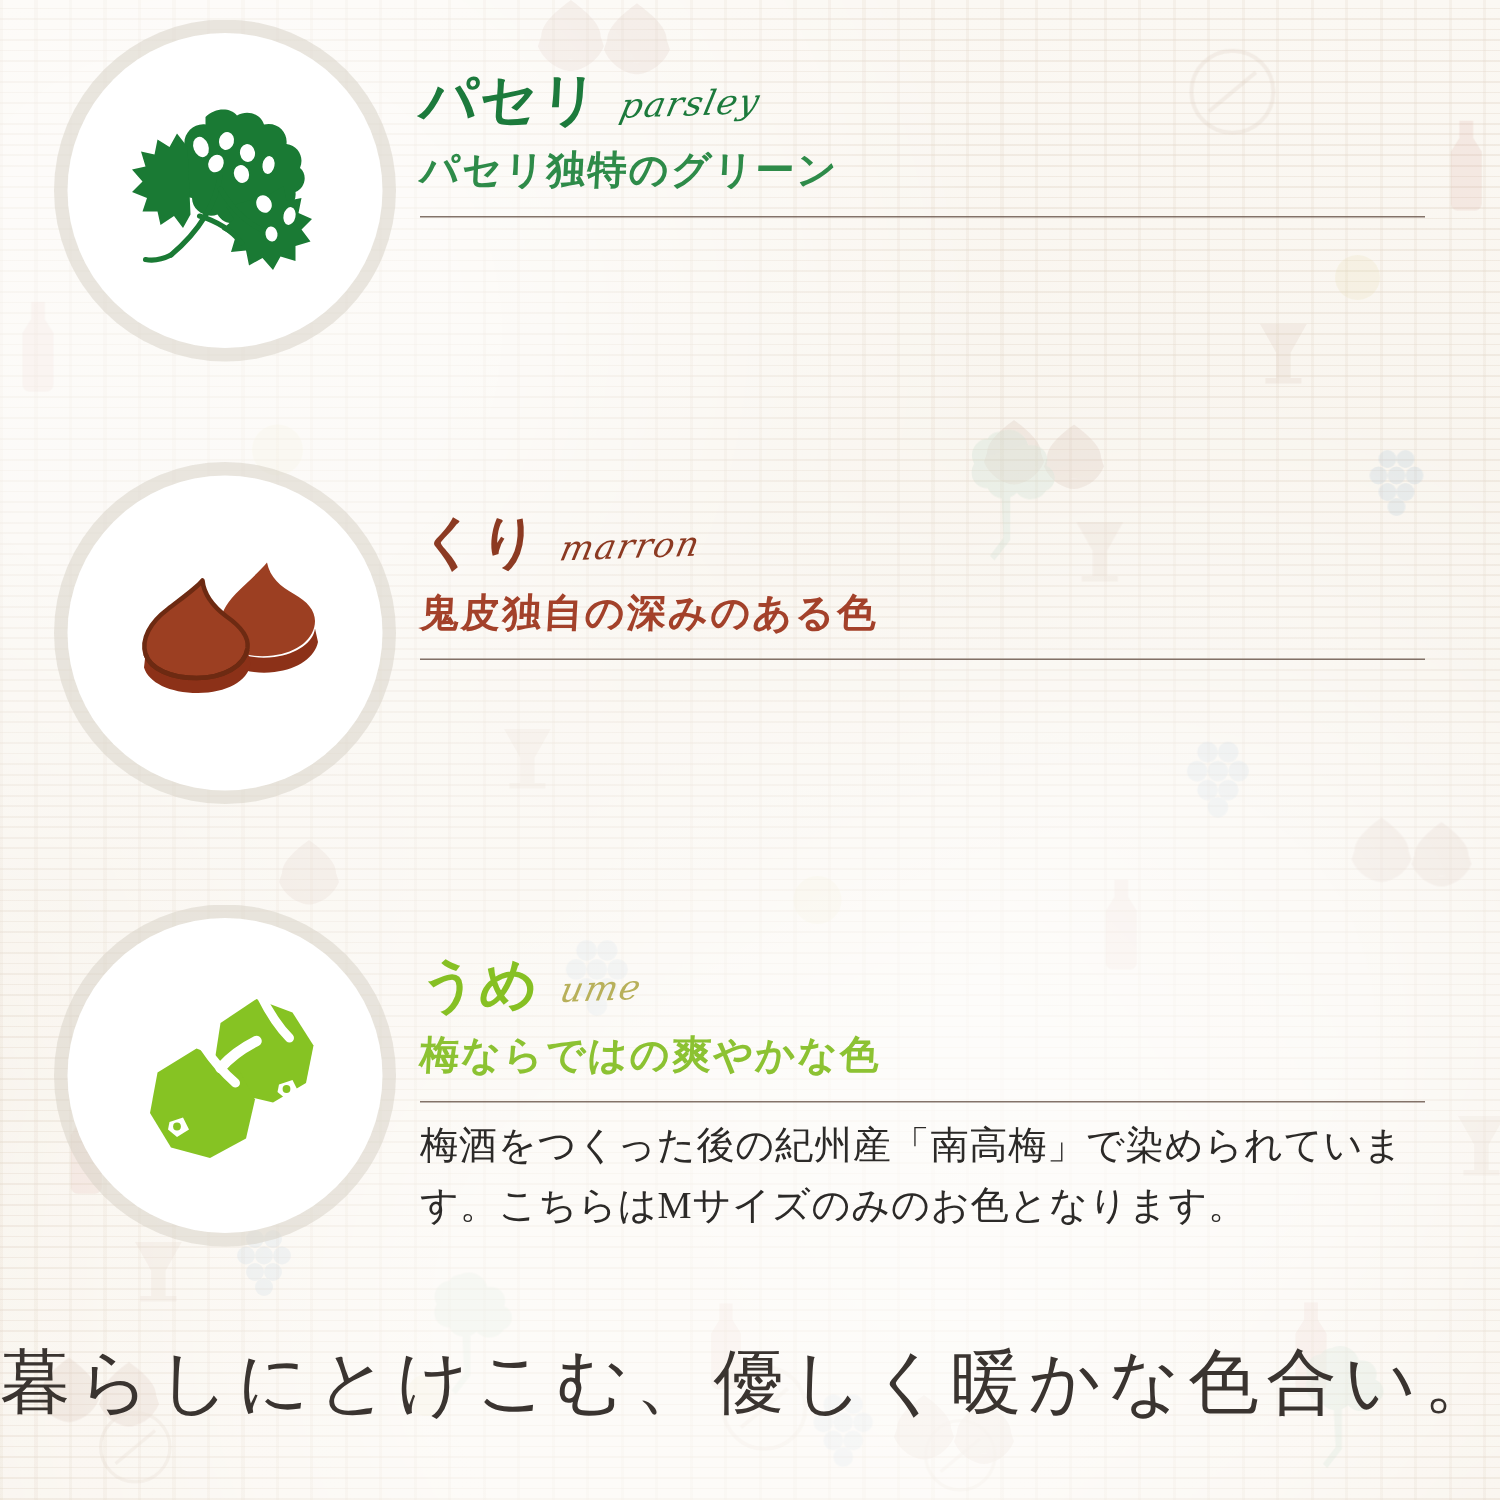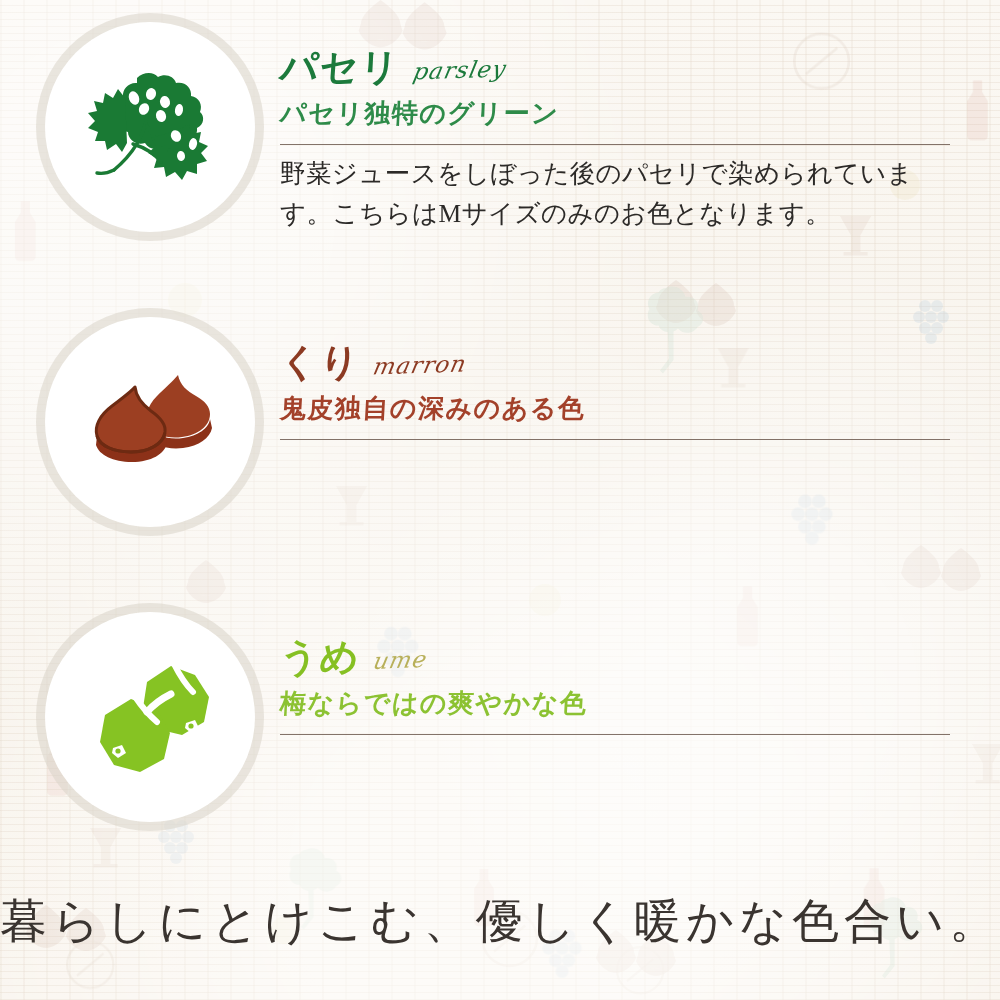--- a/index.html
+++ b/index.html
@@ -293,7 +293,6 @@
       </div>
       <div class="subtitle">パセリ独特のグリーン</div>
       <div class="rule"></div>
-      <div class="body">野菜ジュースをしぼった後のパセリで染められています。こちらはMサイズのみのお色となります。</div>
     </div>
   </div>
 

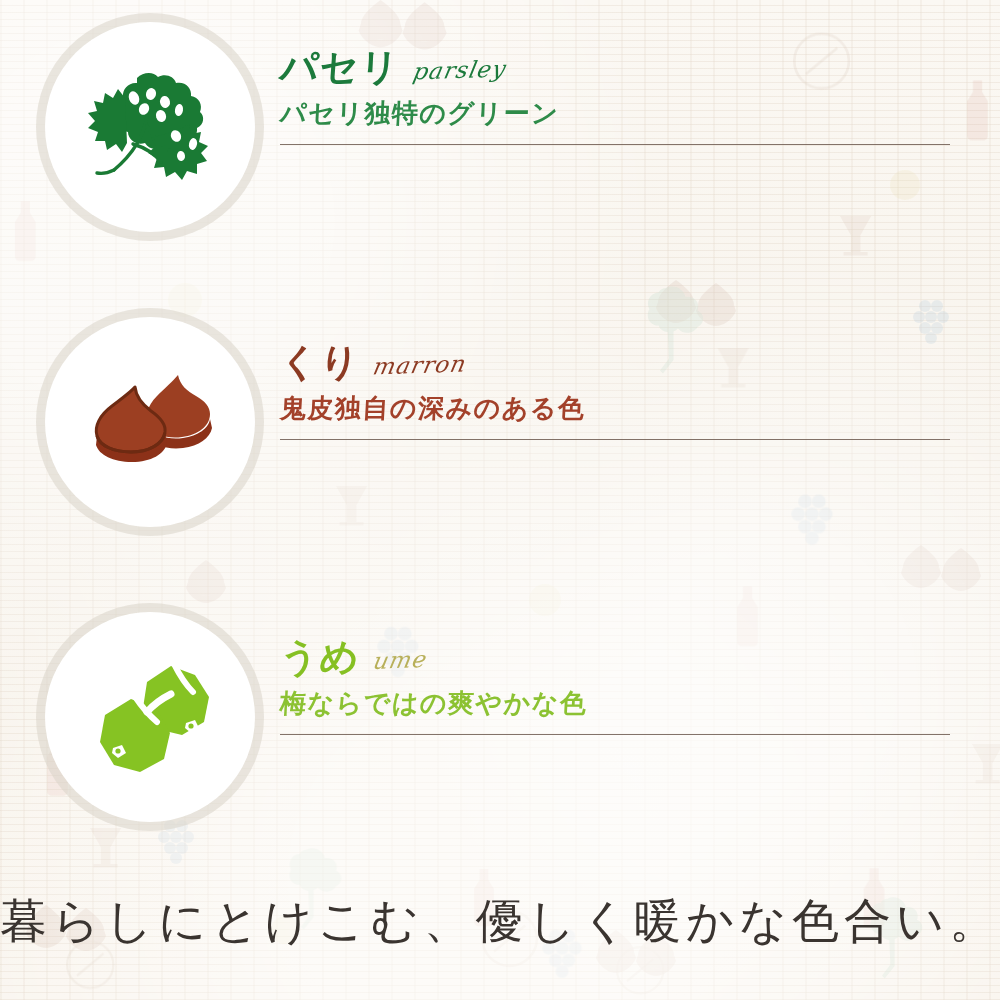--- a/index.html
+++ b/index.html
@@ -362,6 +362,7 @@
       </div>
       <div class="subtitle">梅ならではの爽やかな色</div>
       <div class="rule"></div>
+      <div class="body">梅酒をつくった後の紀州産「南高梅」で染められています。こちらはMサイズのみのお色となります。</div>
     </div>
   </div>
 

